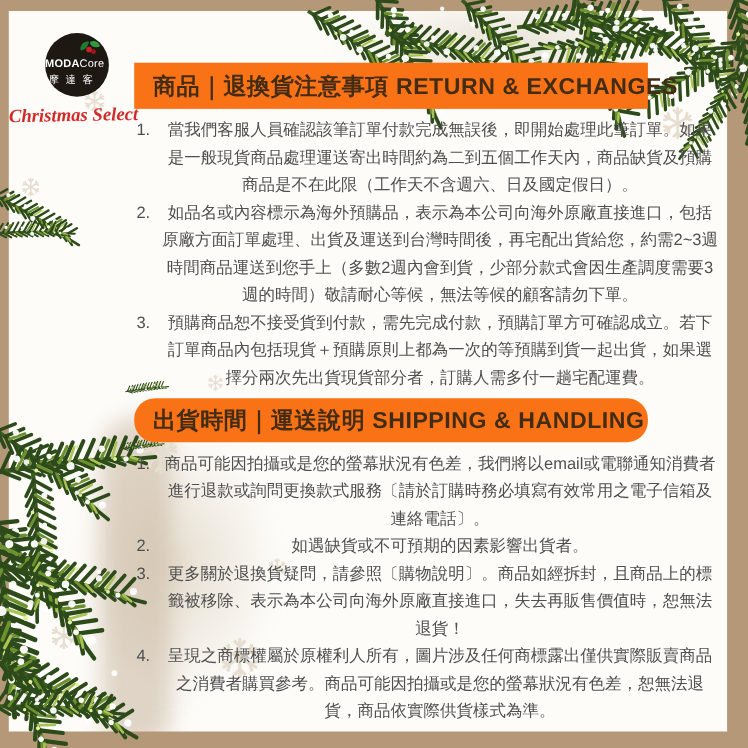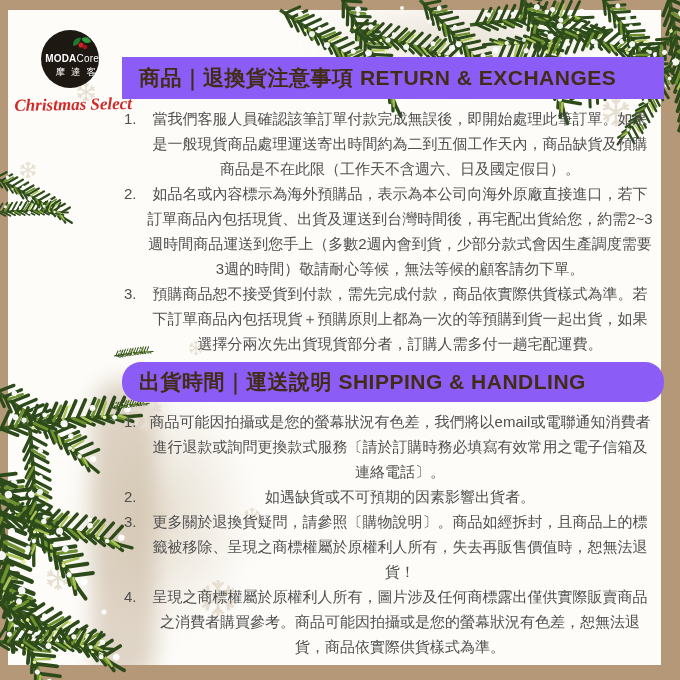--- a/index.html
+++ b/index.html
@@ -24,7 +24,7 @@
     background:rgba(193,173,147,.5);}
   .deco{position:absolute;left:0;top:0;z-index:4;pointer-events:none;}
   
-  .logo-wrap{position:absolute;left:8px;top:30px;width:124px;z-index:6;text-align:right;}
+  .logo-wrap{position:absolute;left:8px;top:30px;width:124px;z-index:6;text-align:left;}
   .logo-circle{
     position:relative;margin:0 auto;width:58px;height:58px;border-radius:50%;
     background:#1e1813;color:#fff;

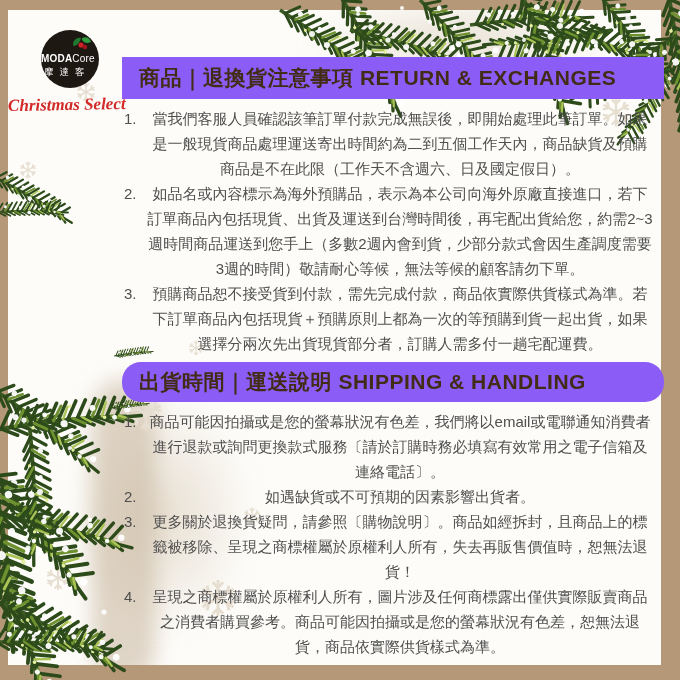--- a/index.html
+++ b/index.html
@@ -41,7 +41,7 @@
   }
   
   .bar{
-    position:absolute;left:122px;width:542px;background:#8b5cf6;z-index:5;
+    position:absolute;left:122px;width:467px;background:#f97316;z-index:5;
     display:flex;align-items:center;box-sizing:border-box;padding-left:17px;
   }
   .bar1{top:57px;height:42px;}

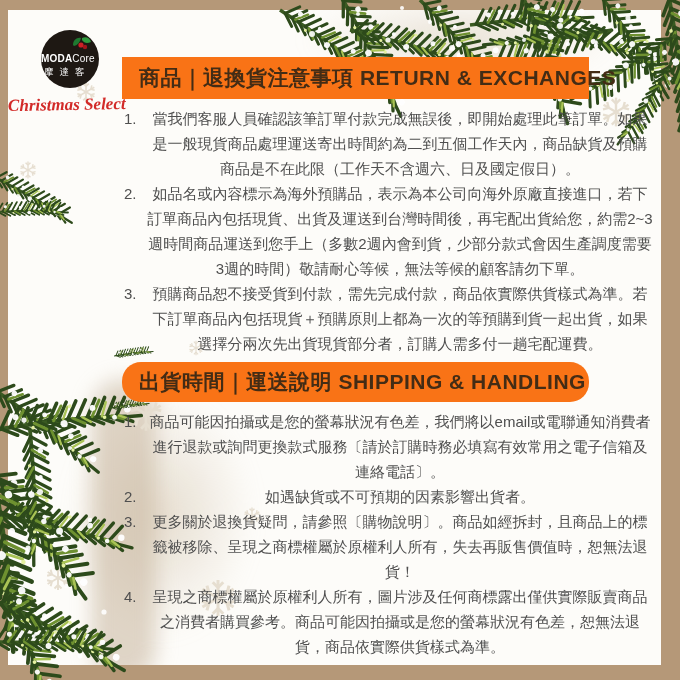--- a/index.html
+++ b/index.html
@@ -244,7 +244,7 @@
     </li>
     <li>
       <span class="num">2.</span>
-      <span class="txt">如品名或內容標示為海外預購品，表示為本公司向海外原廠直接進口，若下訂單商品內包括現貨、出貨及運送到台灣時間後，再宅配出貨給您，約需2~3週時間商品運送到您手上（多數2週內會到貨，少部分款式會因生產調度需要3週的時間）敬請耐心等候，無法等候的顧客請勿下單。</span>
+      <span class="txt">如品名或內容標示為海外預購品，表示為本公司向海外原廠直接進口，包括原廠方面訂單處理、出貨及運送到台灣時間後，再宅配出貨給您，約需2~3週時間商品運送到您手上（多數2週內會到貨，少部分款式會因生產調度需要3週的時間）敬請耐心等候，無法等候的顧客請勿下單。</span>
     </li>
     <li>
       <span class="num">3.</span>

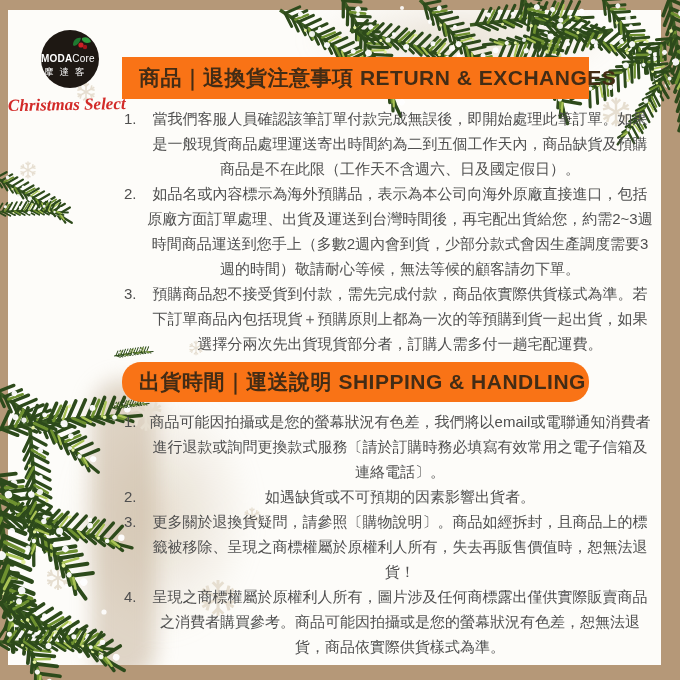--- a/index.html
+++ b/index.html
@@ -248,7 +248,7 @@
     </li>
     <li>
       <span class="num">3.</span>
-      <span class="txt">預購商品恕不接受貨到付款，需先完成付款，商品依實際供貨樣式為準。若下訂單商品內包括現貨＋預購原則上都為一次的等預購到貨一起出貨，如果選擇分兩次先出貨現貨部分者，訂購人需多付一趟宅配運費。</span>
+      <span class="txt">預購商品恕不接受貨到付款，需先完成付款，預購訂單方可確認成立。若下訂單商品內包括現貨＋預購原則上都為一次的等預購到貨一起出貨，如果選擇分兩次先出貨現貨部分者，訂購人需多付一趟宅配運費。</span>
     </li>
   </ol>
 

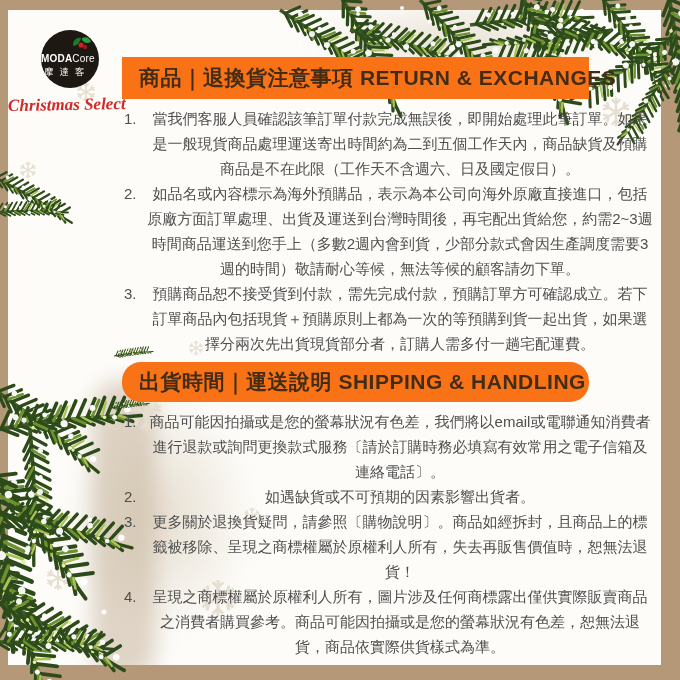--- a/index.html
+++ b/index.html
@@ -266,7 +266,7 @@
     </li>
     <li>
       <span class="num">3.</span>
-      <span class="txt">更多關於退換貨疑問，請參照〔購物說明〕。商品如經拆封，且商品上的標籤被移除、呈現之商標權屬於原權利人所有，失去再販售價值時，恕無法退貨！</span>
+      <span class="txt">更多關於退換貨疑問，請參照〔購物說明〕。商品如經拆封，且商品上的標籤被移除、表示為本公司向海外原廠直接進口，失去再販售價值時，恕無法退貨！</span>
     </li>
     <li>
       <span class="num">4.</span>

